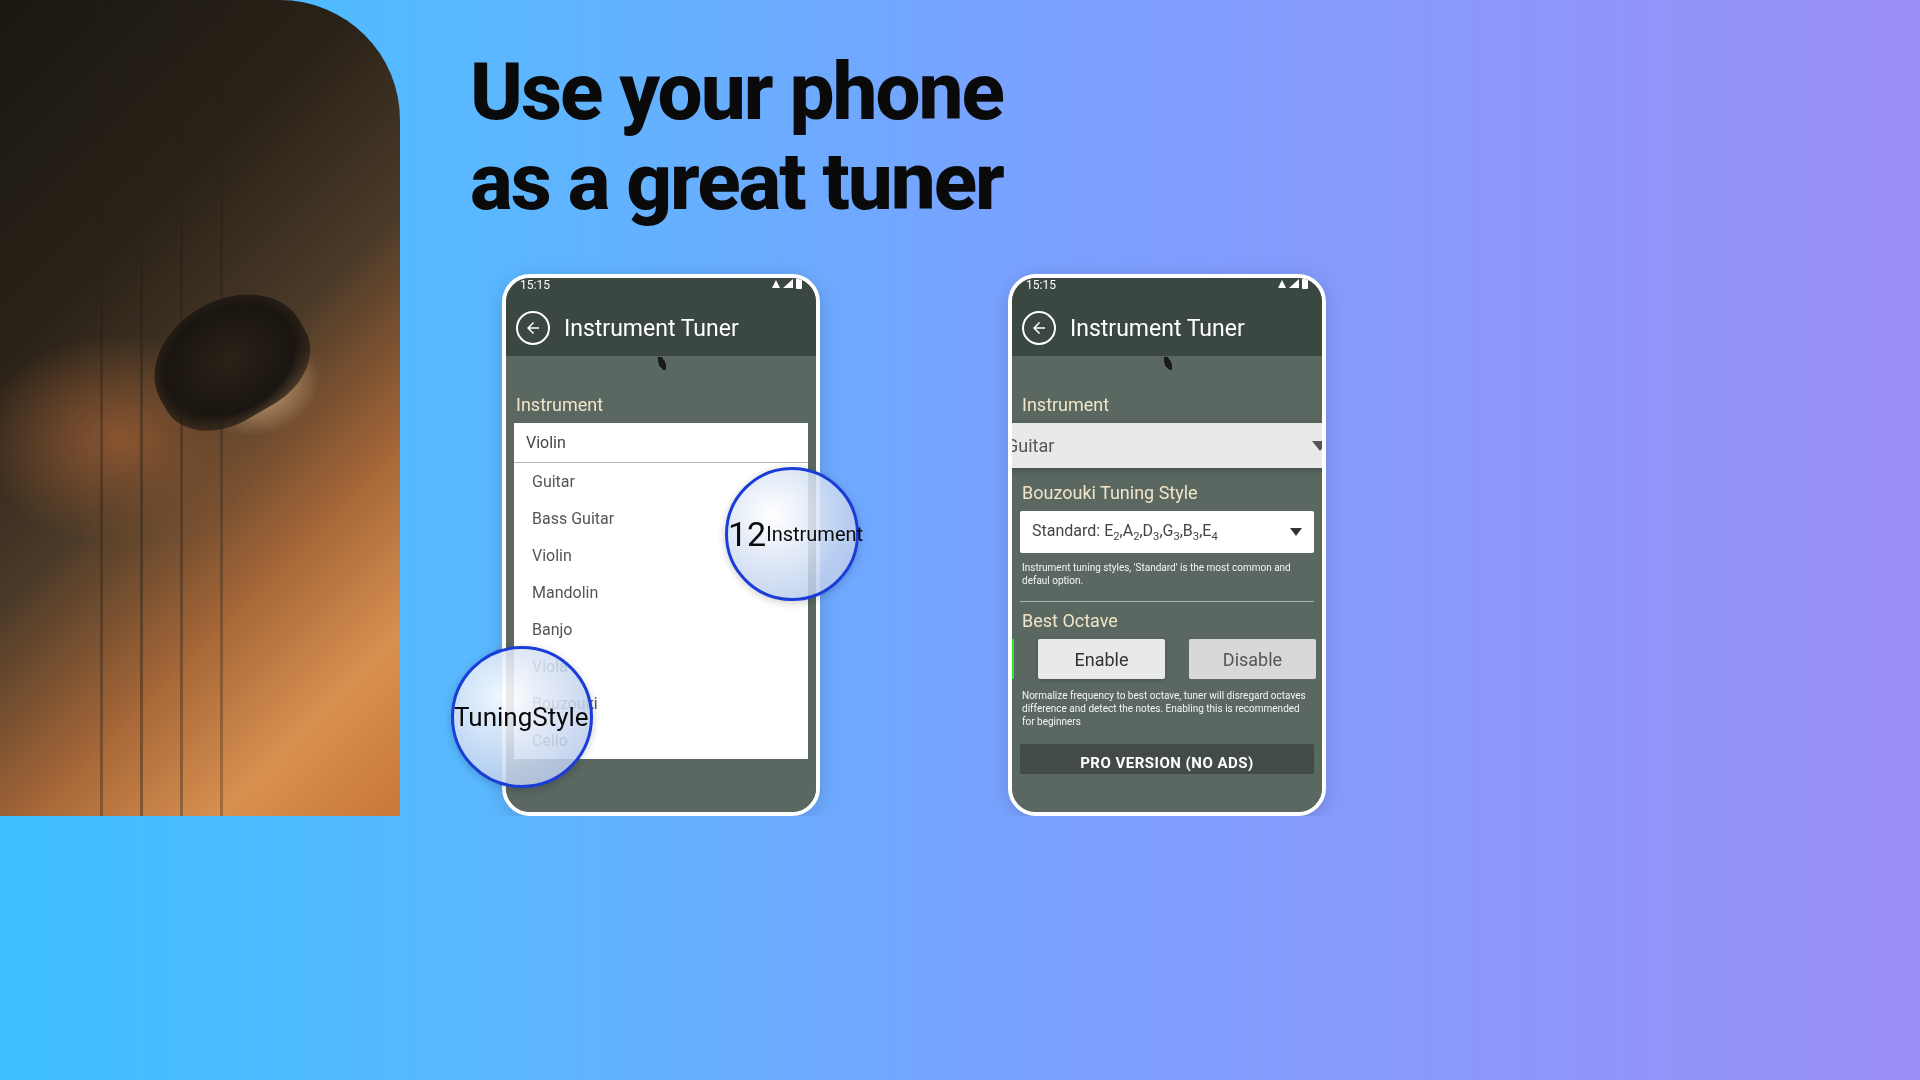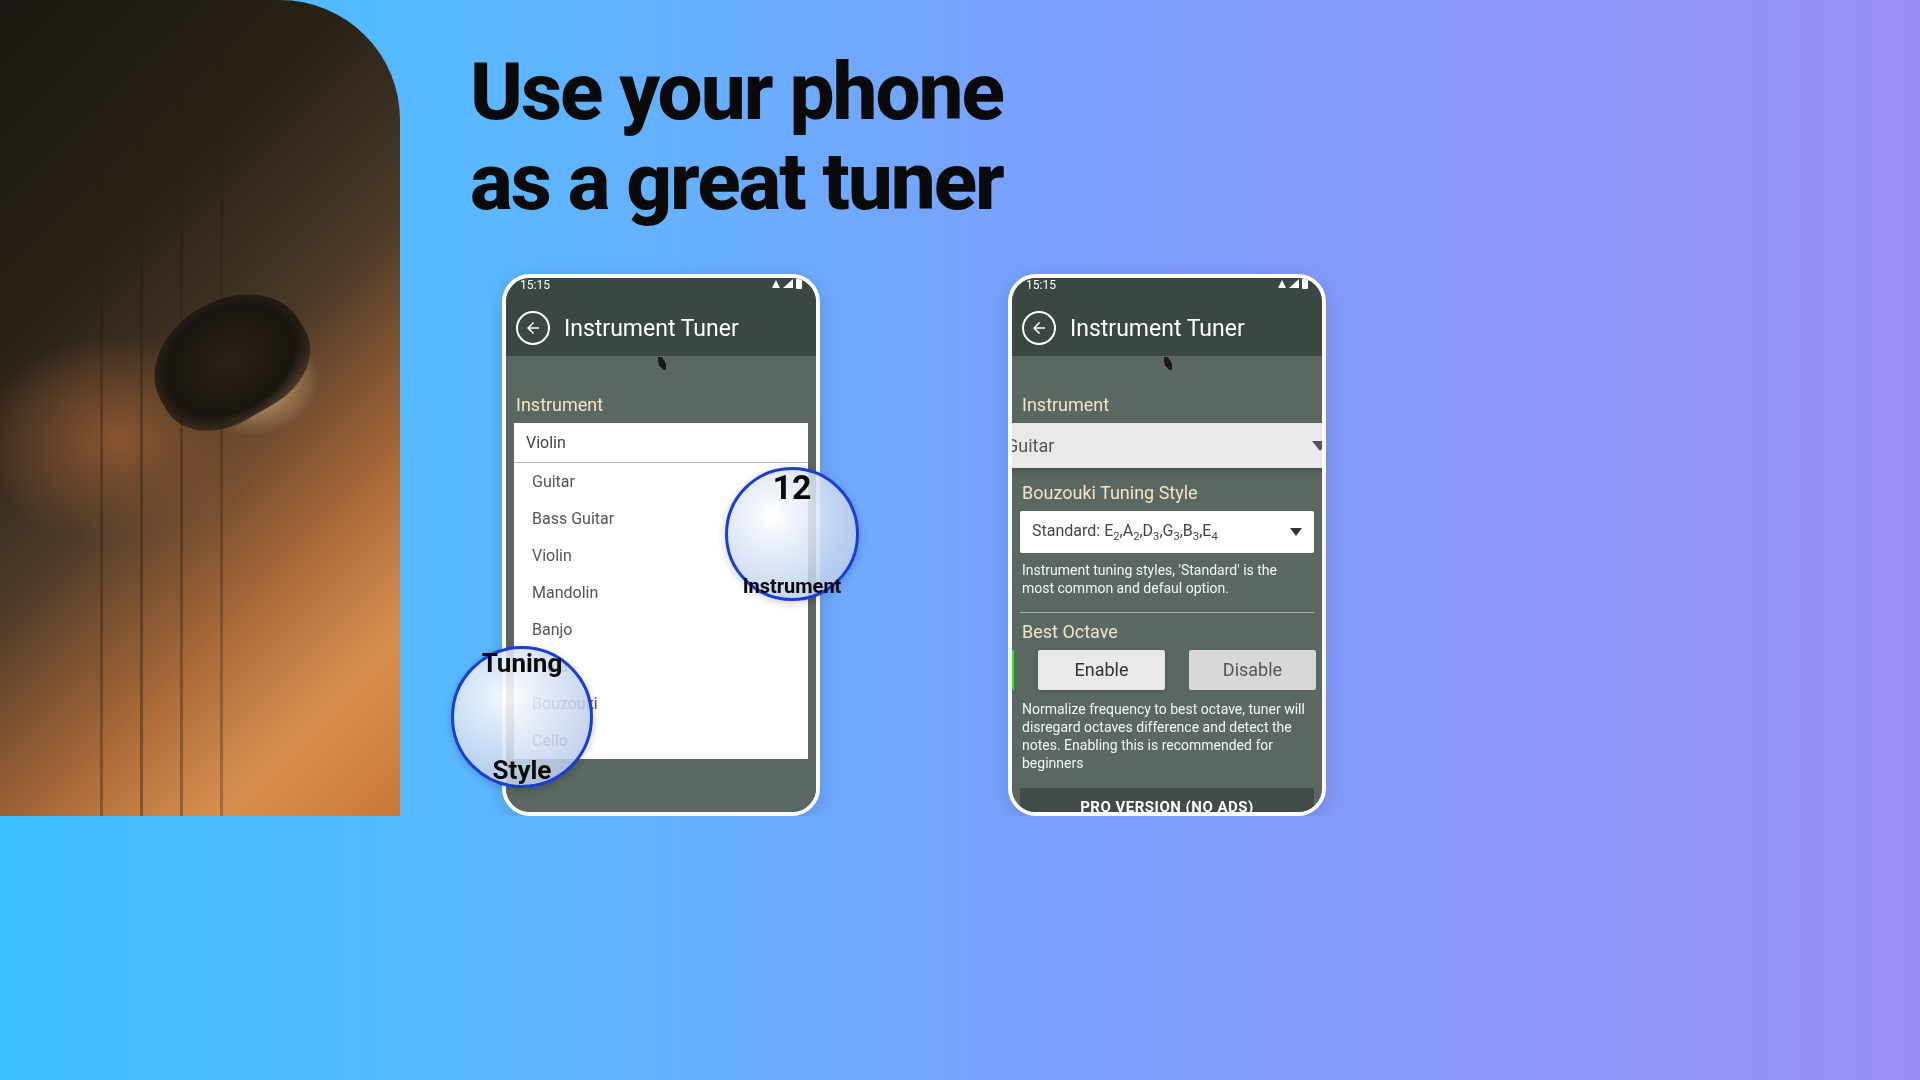--- a/index.html
+++ b/index.html
@@ -281,11 +281,11 @@
   border: 3px solid #1a3dd8;
   background: radial-gradient(circle at 35% 35%, rgba(255,255,255,0.9) 0%, rgba(200,215,240,0.85) 60%, rgba(170,190,230,0.9) 100%);
   display: flex;
-  flex-direction: column;
+  flex-direction: row;
   align-items: center;
-  justify-content: space-between;
+  justify-content: flex-start;
   color: #0a0a0a;
-  font-weight: 700;
+  font-weight: 400;
   box-shadow: 0 2px 8px rgba(0,0,0,0.2);
   text-align: center;
 }

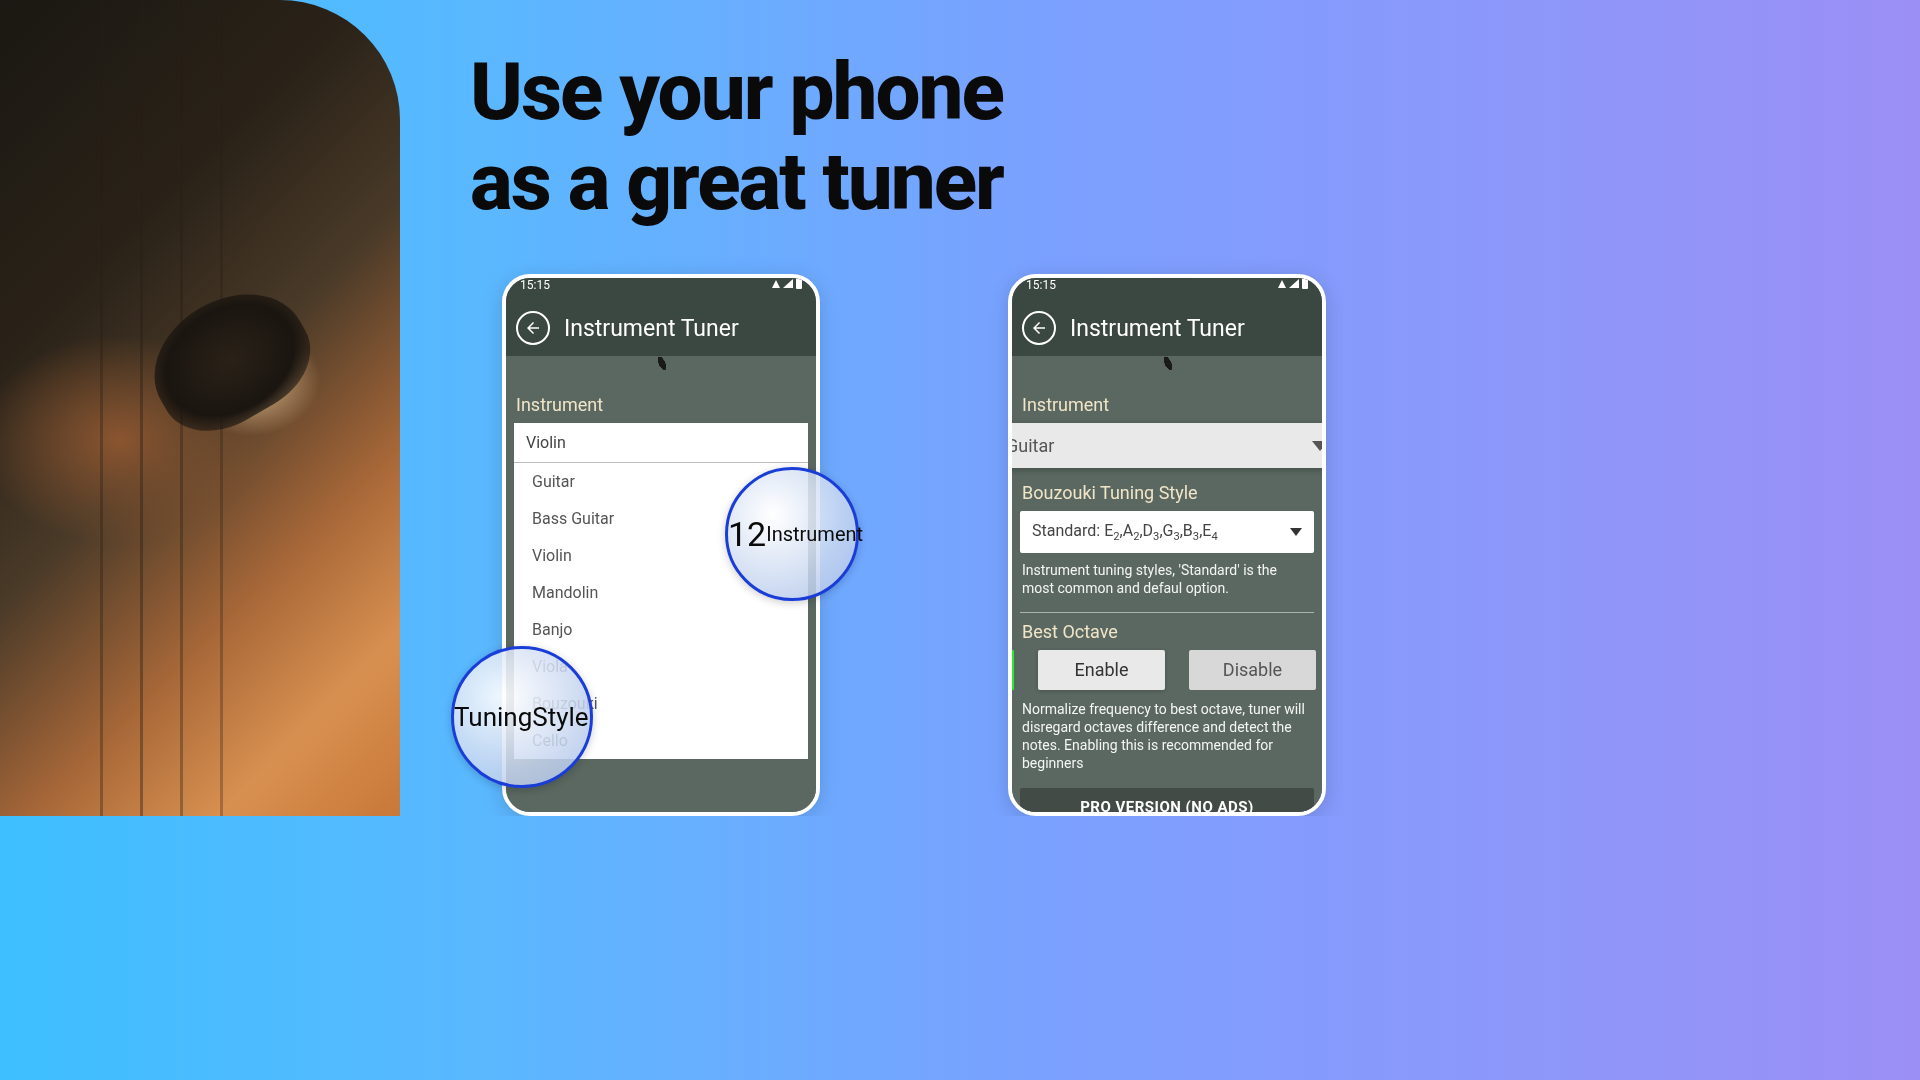--- a/index.html
+++ b/index.html
@@ -220,7 +220,7 @@
 .tuning-notes sub { font-size: 0.7em; }
 
 .desc-text {
-  font-size: 14px;
+  font-size: 10px;
   color: #f5f5f5;
   line-height: 1.3;
   padding: 2px 2px 10px;

